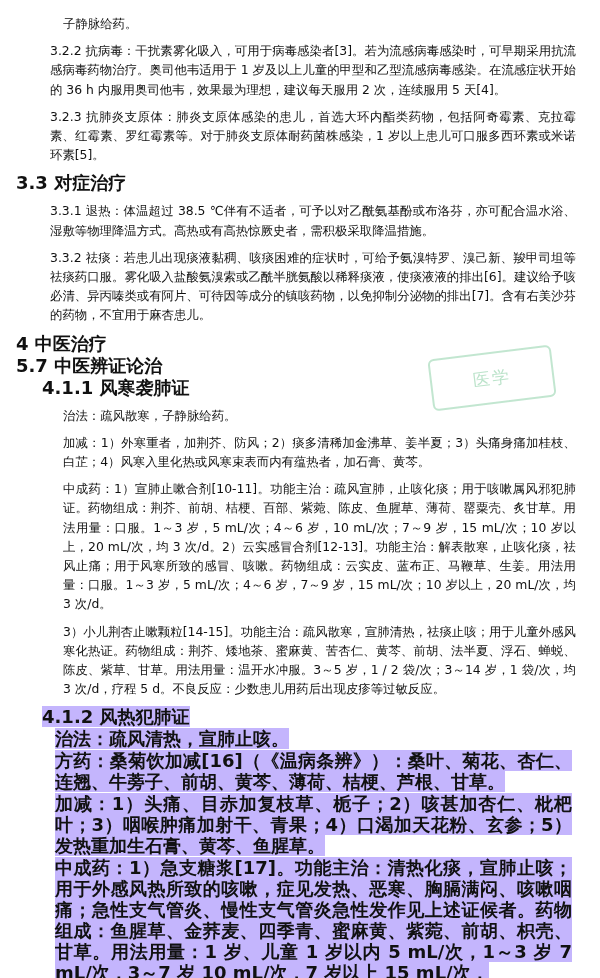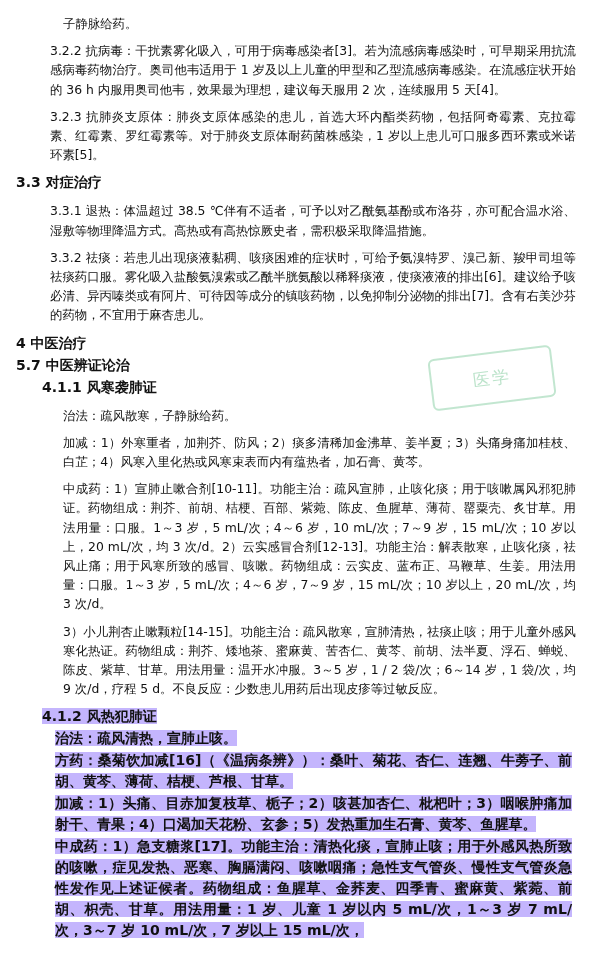--- a/index.html
+++ b/index.html
@@ -47,7 +47,7 @@
     text-justify: inter-ideograph;
   }
   .h-sec {
-    font-size: 14px;
+    font-size: 18px;
     font-weight: bold;
     line-height: 21px;
     margin: 1px 12px 0 0;

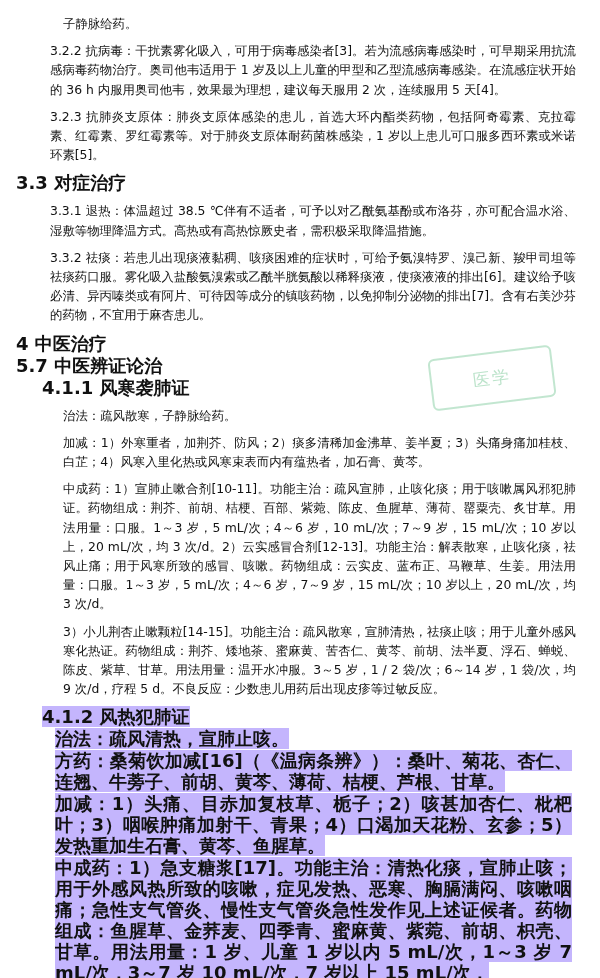--- a/index.html
+++ b/index.html
@@ -78,7 +78,7 @@
       <p class="ind-3">治法：疏风散寒，子静脉给药。</p>
       <p class="ind-3">加减：1）外寒重者，加荆芥、防风；2）痰多清稀加金沸草、姜半夏；3）头痛身痛加桂枝、白芷；4）风寒入里化热或风寒束表而内有蕴热者，加石膏、黄芩。</p>
       <p class="ind-3">中成药：1）宣肺止嗽合剂[10-11]。功能主治：疏风宣肺，止咳化痰；用于咳嗽属风邪犯肺证。药物组成：荆芥、前胡、桔梗、百部、紫菀、陈皮、鱼腥草、薄荷、罂粟壳、炙甘草。用法用量：口服。1～3 岁，5 mL/次；4～6 岁，10 mL/次；7～9 岁，15 mL/次；10 岁以上，20 mL/次，均 3 次/d。2）云实感冒合剂[12-13]。功能主治：解表散寒，止咳化痰，祛风止痛；用于风寒所致的感冒、咳嗽。药物组成：云实皮、蓝布正、马鞭草、生姜。用法用量：口服。1～3 岁，5 mL/次；4～6 岁，7～9 岁，15 mL/次；10 岁以上，20 mL/次，均 3 次/d。</p>
-      <p class="ind-3">3）小儿荆杏止嗽颗粒[14-15]。功能主治：疏风散寒，宣肺清热，祛痰止咳；用于儿童外感风寒化热证。药物组成：荆芥、矮地茶、蜜麻黄、苦杏仁、黄芩、前胡、法半夏、浮石、蝉蜕、陈皮、紫草、甘草。用法用量：温开水冲服。3～5 岁，1 / 2 袋/次；6～14 岁，1 袋/次，均 9 次/d，疗程 5 d。不良反应：少数患儿用药后出现皮疹等过敏反应。</p>
+      <p class="ind-3">3）小儿荆杏止嗽颗粒[14-15]。功能主治：疏风散寒，宣肺清热，祛痰止咳；用于儿童外感风寒化热证。药物组成：荆芥、矮地茶、蜜麻黄、苦杏仁、黄芩、前胡、法半夏、浮石、蝉蜕、陈皮、紫草、甘草。用法用量：温开水冲服。3～5 岁，1 / 2 袋/次；3～14 岁，1 袋/次，均 3 次/d，疗程 5 d。不良反应：少数患儿用药后出现皮疹等过敏反应。</p>
       <p class="ind-2 h-sec"><span class="hl">4.1.2 风热犯肺证</span></p>
       <p class="ind-3 h-sec"><span class="hl">治法：疏风清热，宣肺止咳。</span></p>
       <p class="ind-3 h-sec"><span class="hl">方药：桑菊饮加减[16]（《温病条辨》）：桑叶、菊花、杏仁、连翘、牛蒡子、前胡、黄芩、薄荷、桔梗、芦根、甘草。</span></p>

